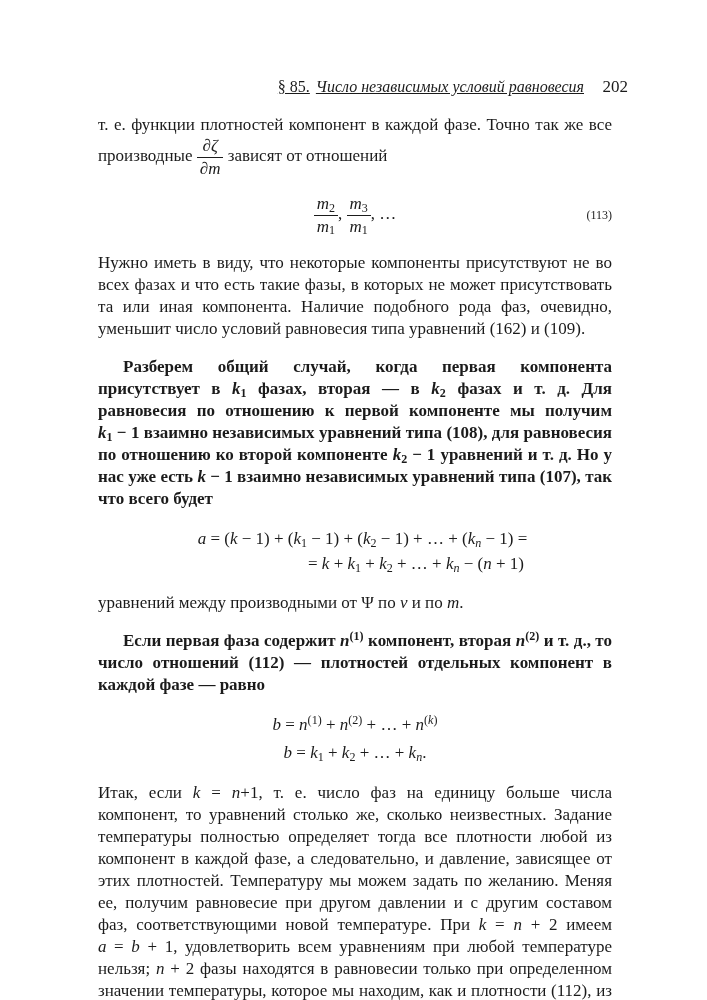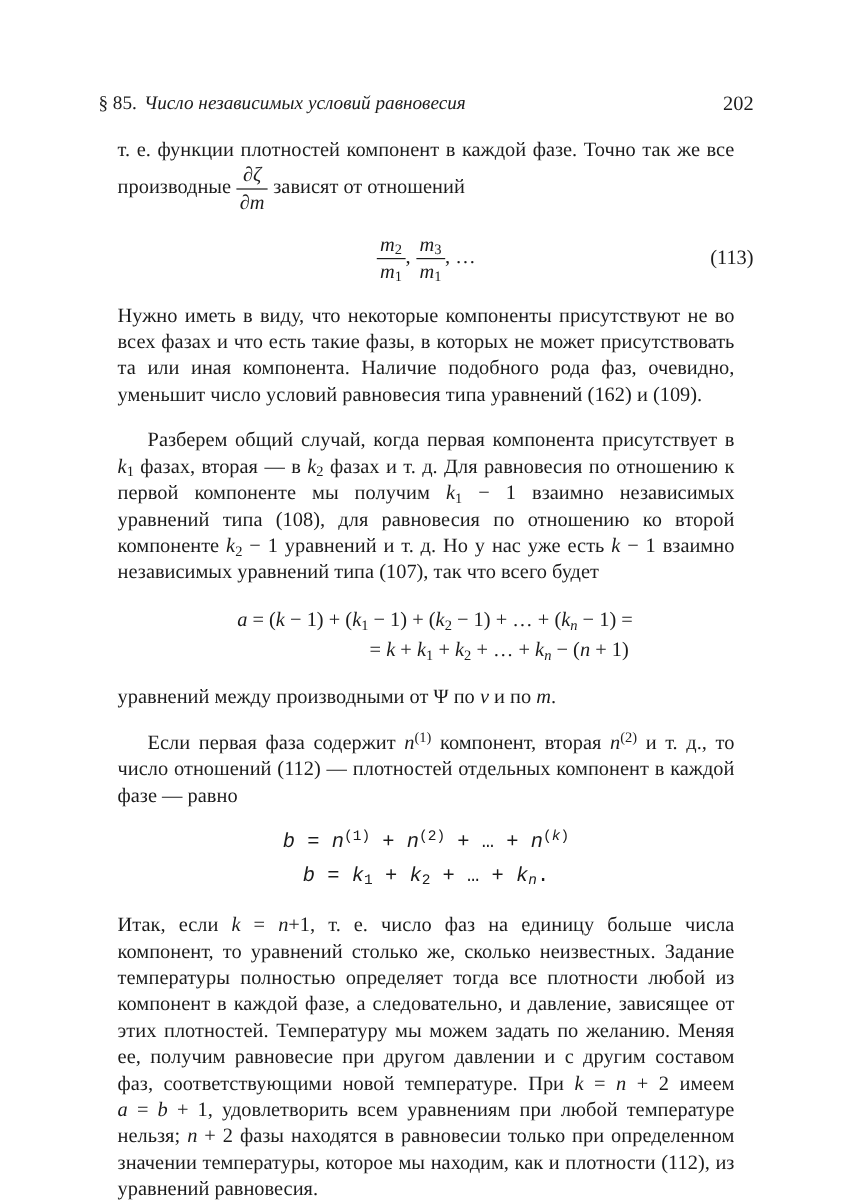--- a/index.html
+++ b/index.html
@@ -30,9 +30,10 @@
     line-height: 22px;
   }
   .runhead-center {
-    text-align: left;
+    text-align: right;
     padding-right: 44px; 
     white-space: nowrap;
+    text-decoration: underline;
   }
   .runhead-section { font-style: normal; margin-right: 6px; }
   .runhead-title  { font-style: italic; }

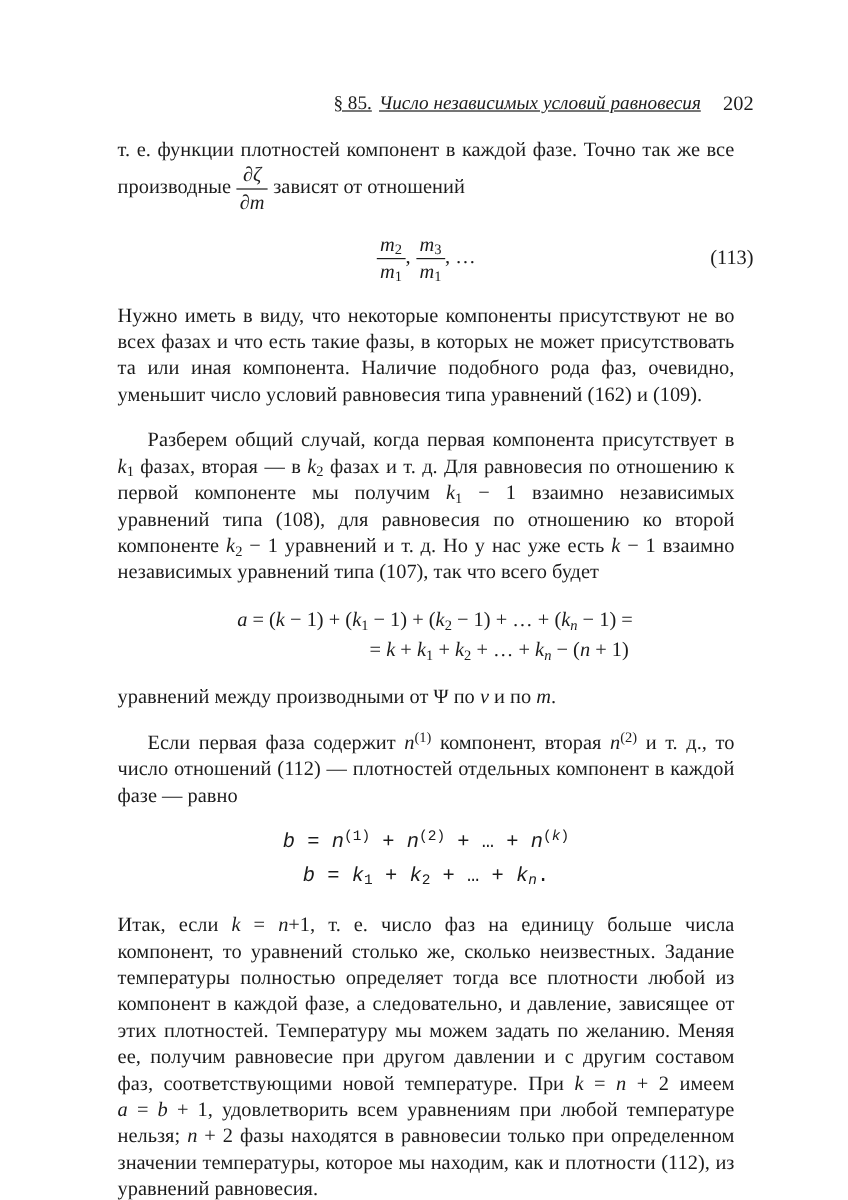--- a/index.html
+++ b/index.html
@@ -62,10 +62,10 @@
   .disp-b   { margin: 2px 0; font-family: Liberation Mono, monospace; }
   .eq-number {
     position: absolute;
-    right: 0;
+    right: 16px;
     top: 50%;
     transform: translateY(-50%);
-    font-size: 17px;
+    font-size: 12px;
   }
   .eq-block {
     margin: 6px 0 6px;

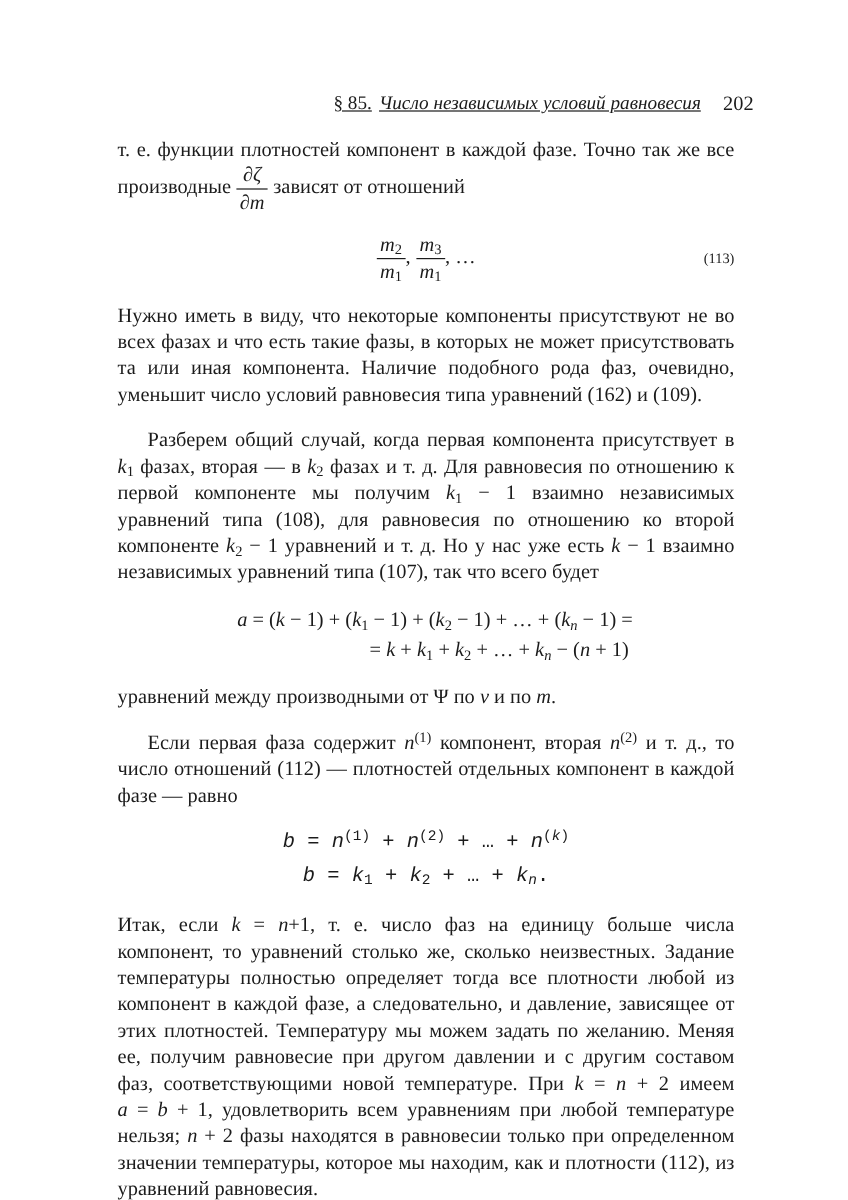--- a/index.html
+++ b/index.html
@@ -50,7 +50,7 @@
     line-height: 22px;
     text-align: justify;
   }
-  p.indent { text-indent: 25px; }
+  p.indent { text-indent: 25px; font-weight: bold; }
   
   .disp {
     position: relative;

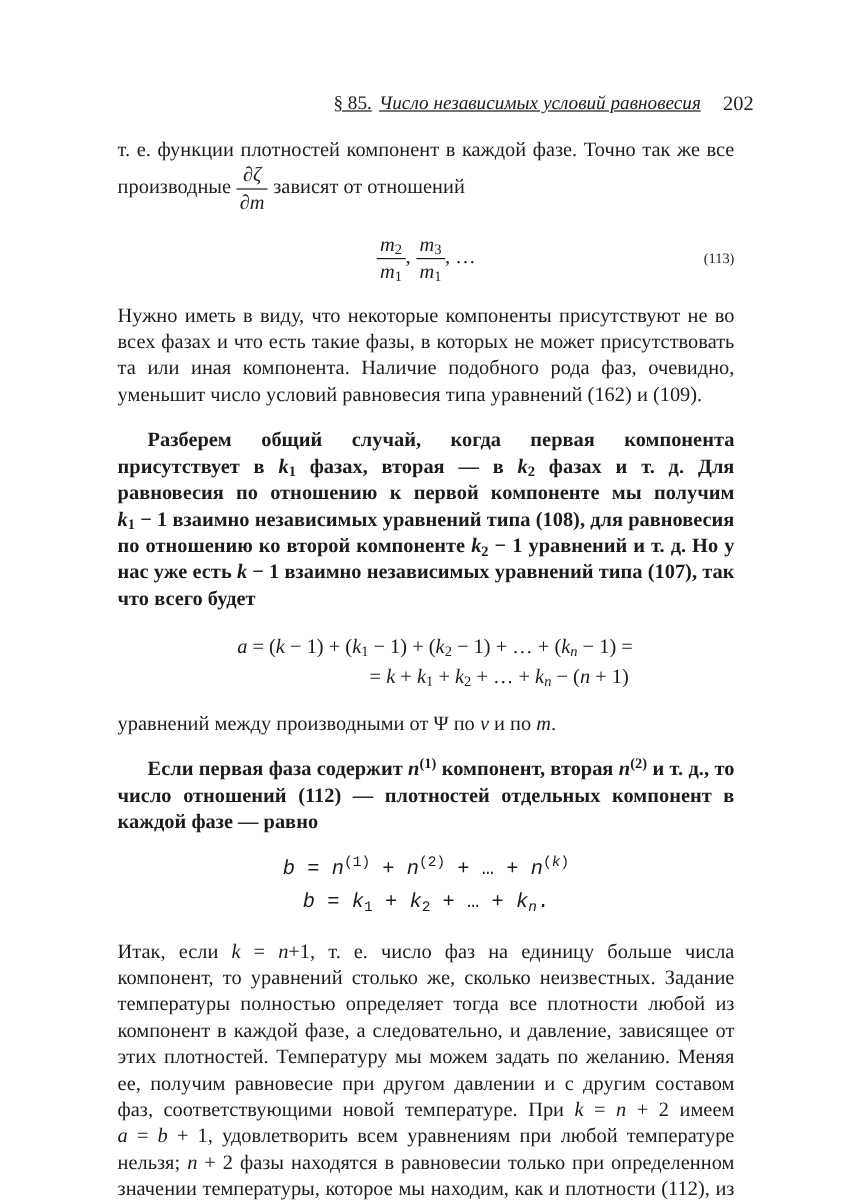--- a/index.html
+++ b/index.html
@@ -59,7 +59,7 @@
     line-height: 26px;
   }
   .disp-113 { margin: 6px 0 9px; }
-  .disp-b   { margin: 2px 0; font-family: Liberation Mono, monospace; }
+  .disp-b   { margin: 2px 0; }
   .eq-number {
     position: absolute;
     right: 16px;

